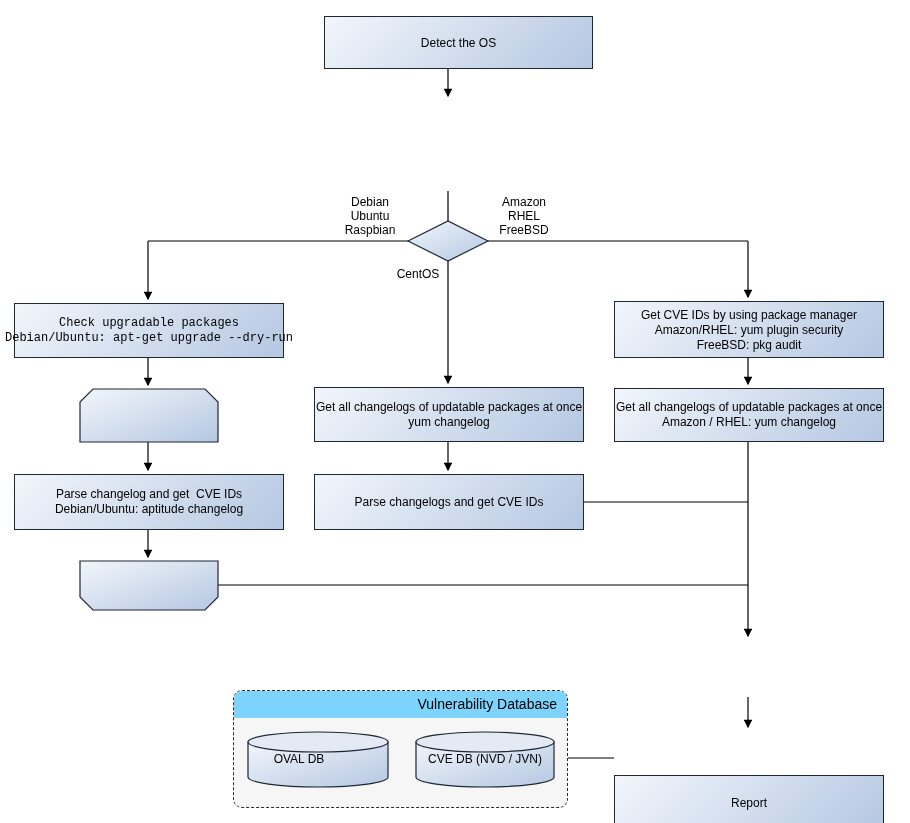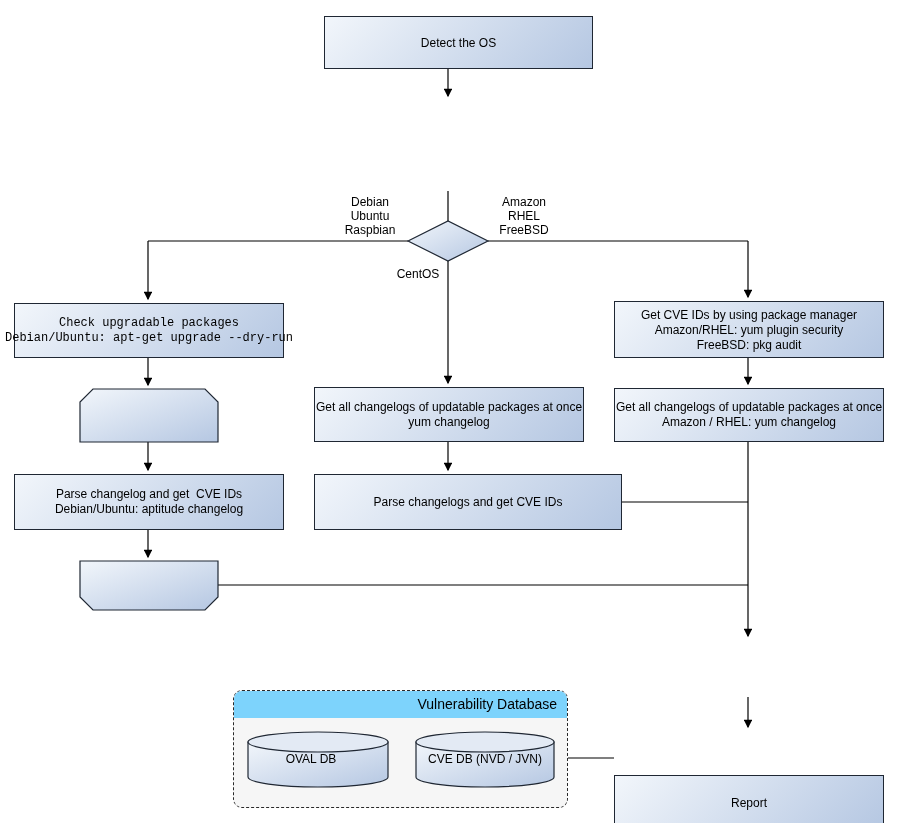--- a/index.html
+++ b/index.html
@@ -38,7 +38,7 @@
   .n-checkupg{left:14px;top:303px;width:270px;height:55px;font-family:Liberation Mono, monospace;}
   .n-parsedeb{left:14px;top:474px;width:270px;height:56px;}
   .n-getcentos{left:314px;top:387px;width:270px;height:55px;}
-  .n-parsecentos{left:314px;top:474px;width:308px;height:56px;}
+  .n-parsecentos{left:314px;top:474px;width:270px;height:56px;}
   .n-getcve{left:614px;top:301px;width:270px;height:57px;}
   .n-getrhel{left:614px;top:388px;width:270px;height:54px;}
   .n-write{left:614px;top:640px;width:270px;height:57px;}

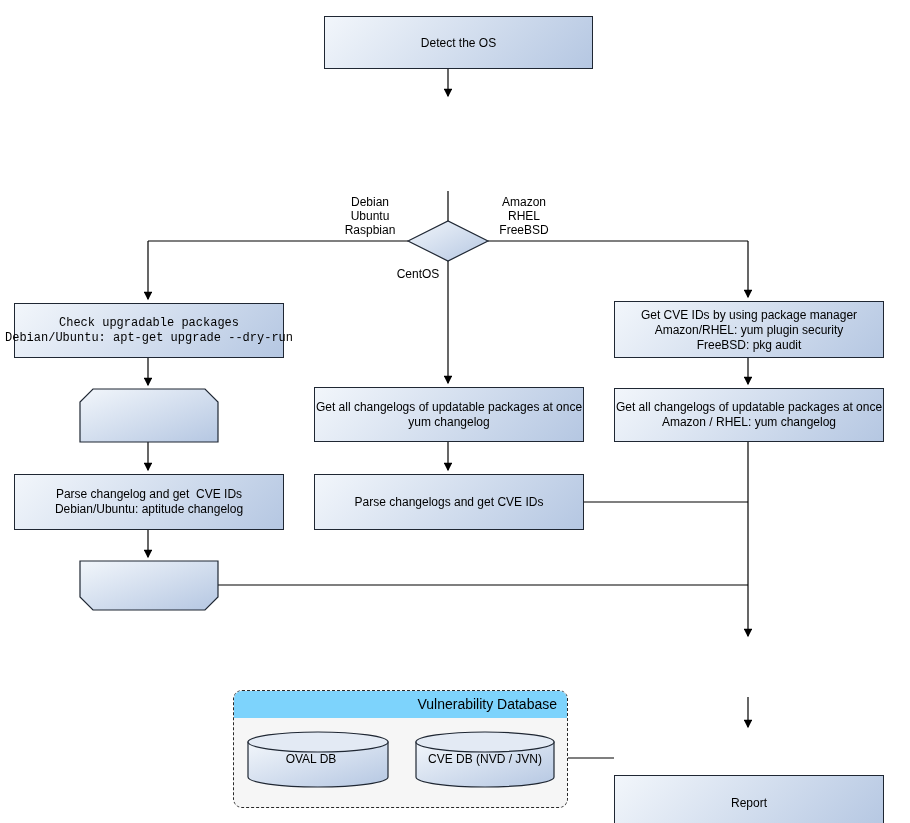--- a/index.html
+++ b/index.html
@@ -45,7 +45,7 @@
   .n-report{left:614px;top:731px;width:270px;height:55px;margin-top:44px;}
   .s-foreach{left:80px;top:389px;width:138px;height:53px;}
   .s-endloop{left:80px;top:561px;width:138px;height:49px;}
-  .s-ovaldb{left:248px;top:745px;width:126px;height:28px;text-decoration:underline;}
+  .s-ovaldb{left:236px;top:745px;width:126px;height:28px;text-decoration:underline;}
   .s-cvedb{left:416px;top:745px;width:138px;height:28px;}
   .bl-left{left:325px;top:195px;width:90px;}
   .bl-right{left:479px;top:195px;width:90px;}

